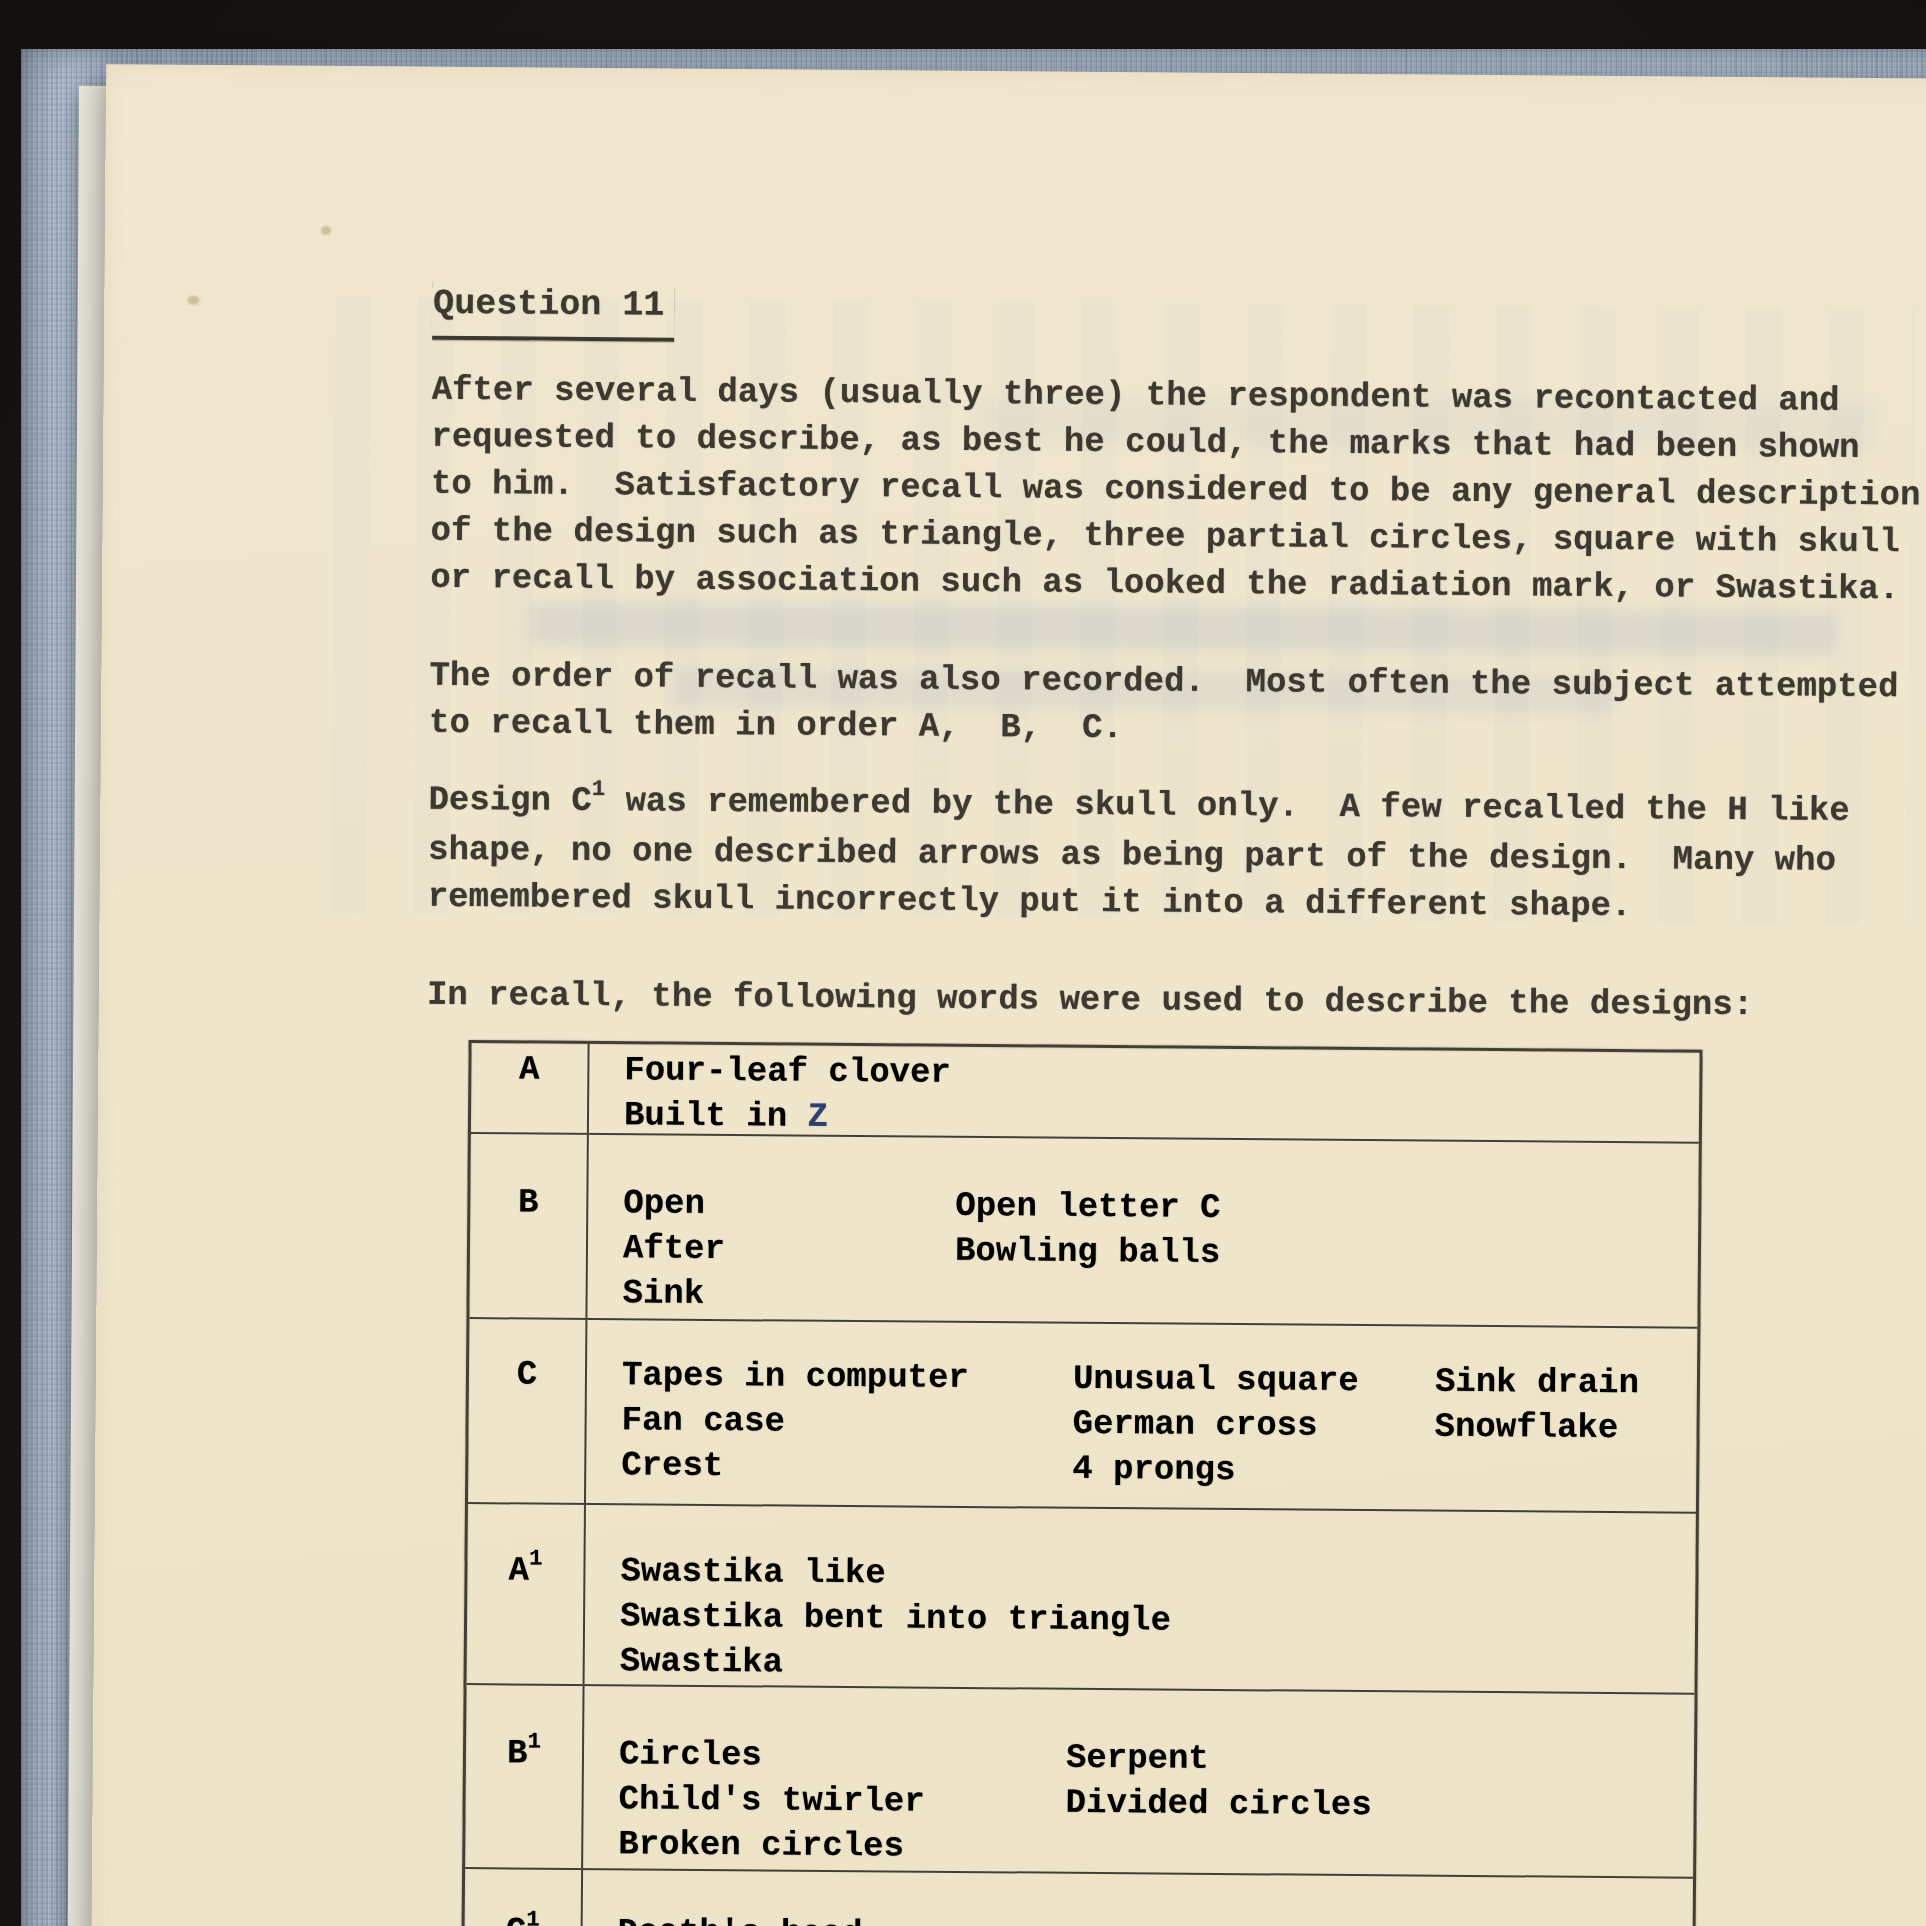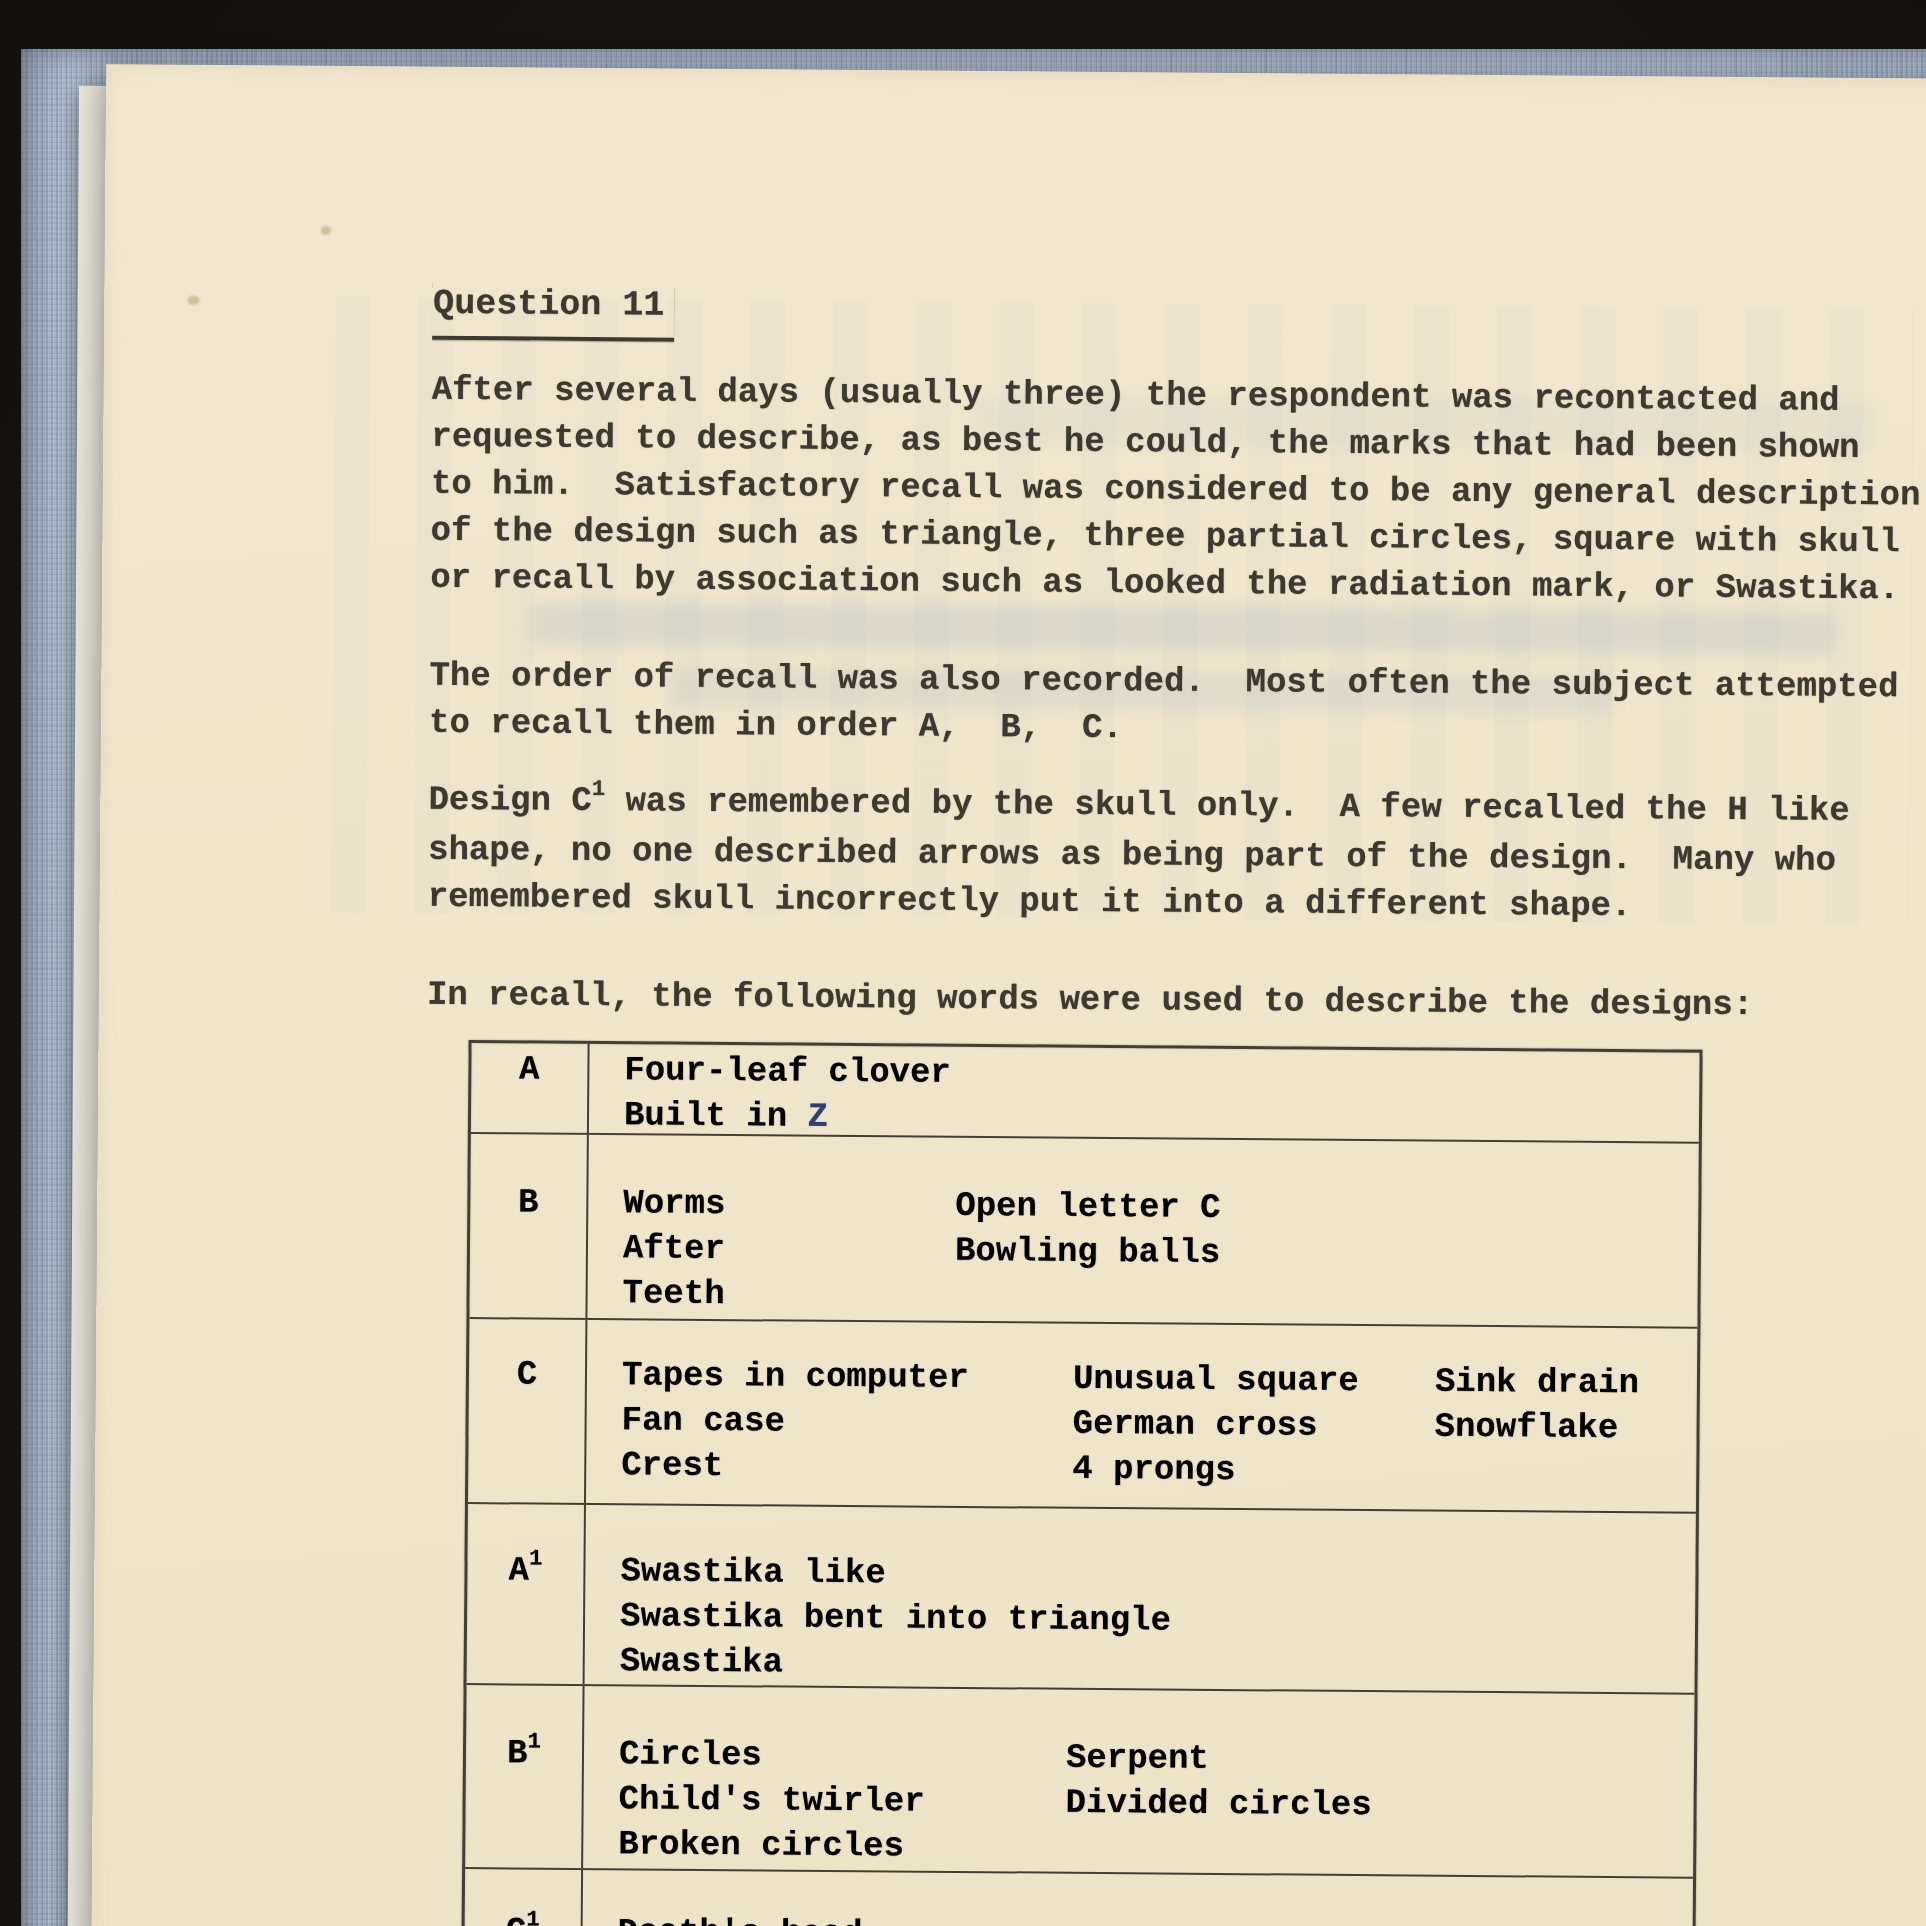--- a/index.html
+++ b/index.html
@@ -118,7 +118,7 @@
           </div>
           <div class="rcell">
             <div class="ccol" style="left: 35px; top: 46px;">
-              <div class="cell-line">Worms</div>
+              <div class="cell-line">Open</div>
               <div class="cell-line">After</div>
               <div class="cell-line">Teeth</div>
             </div>

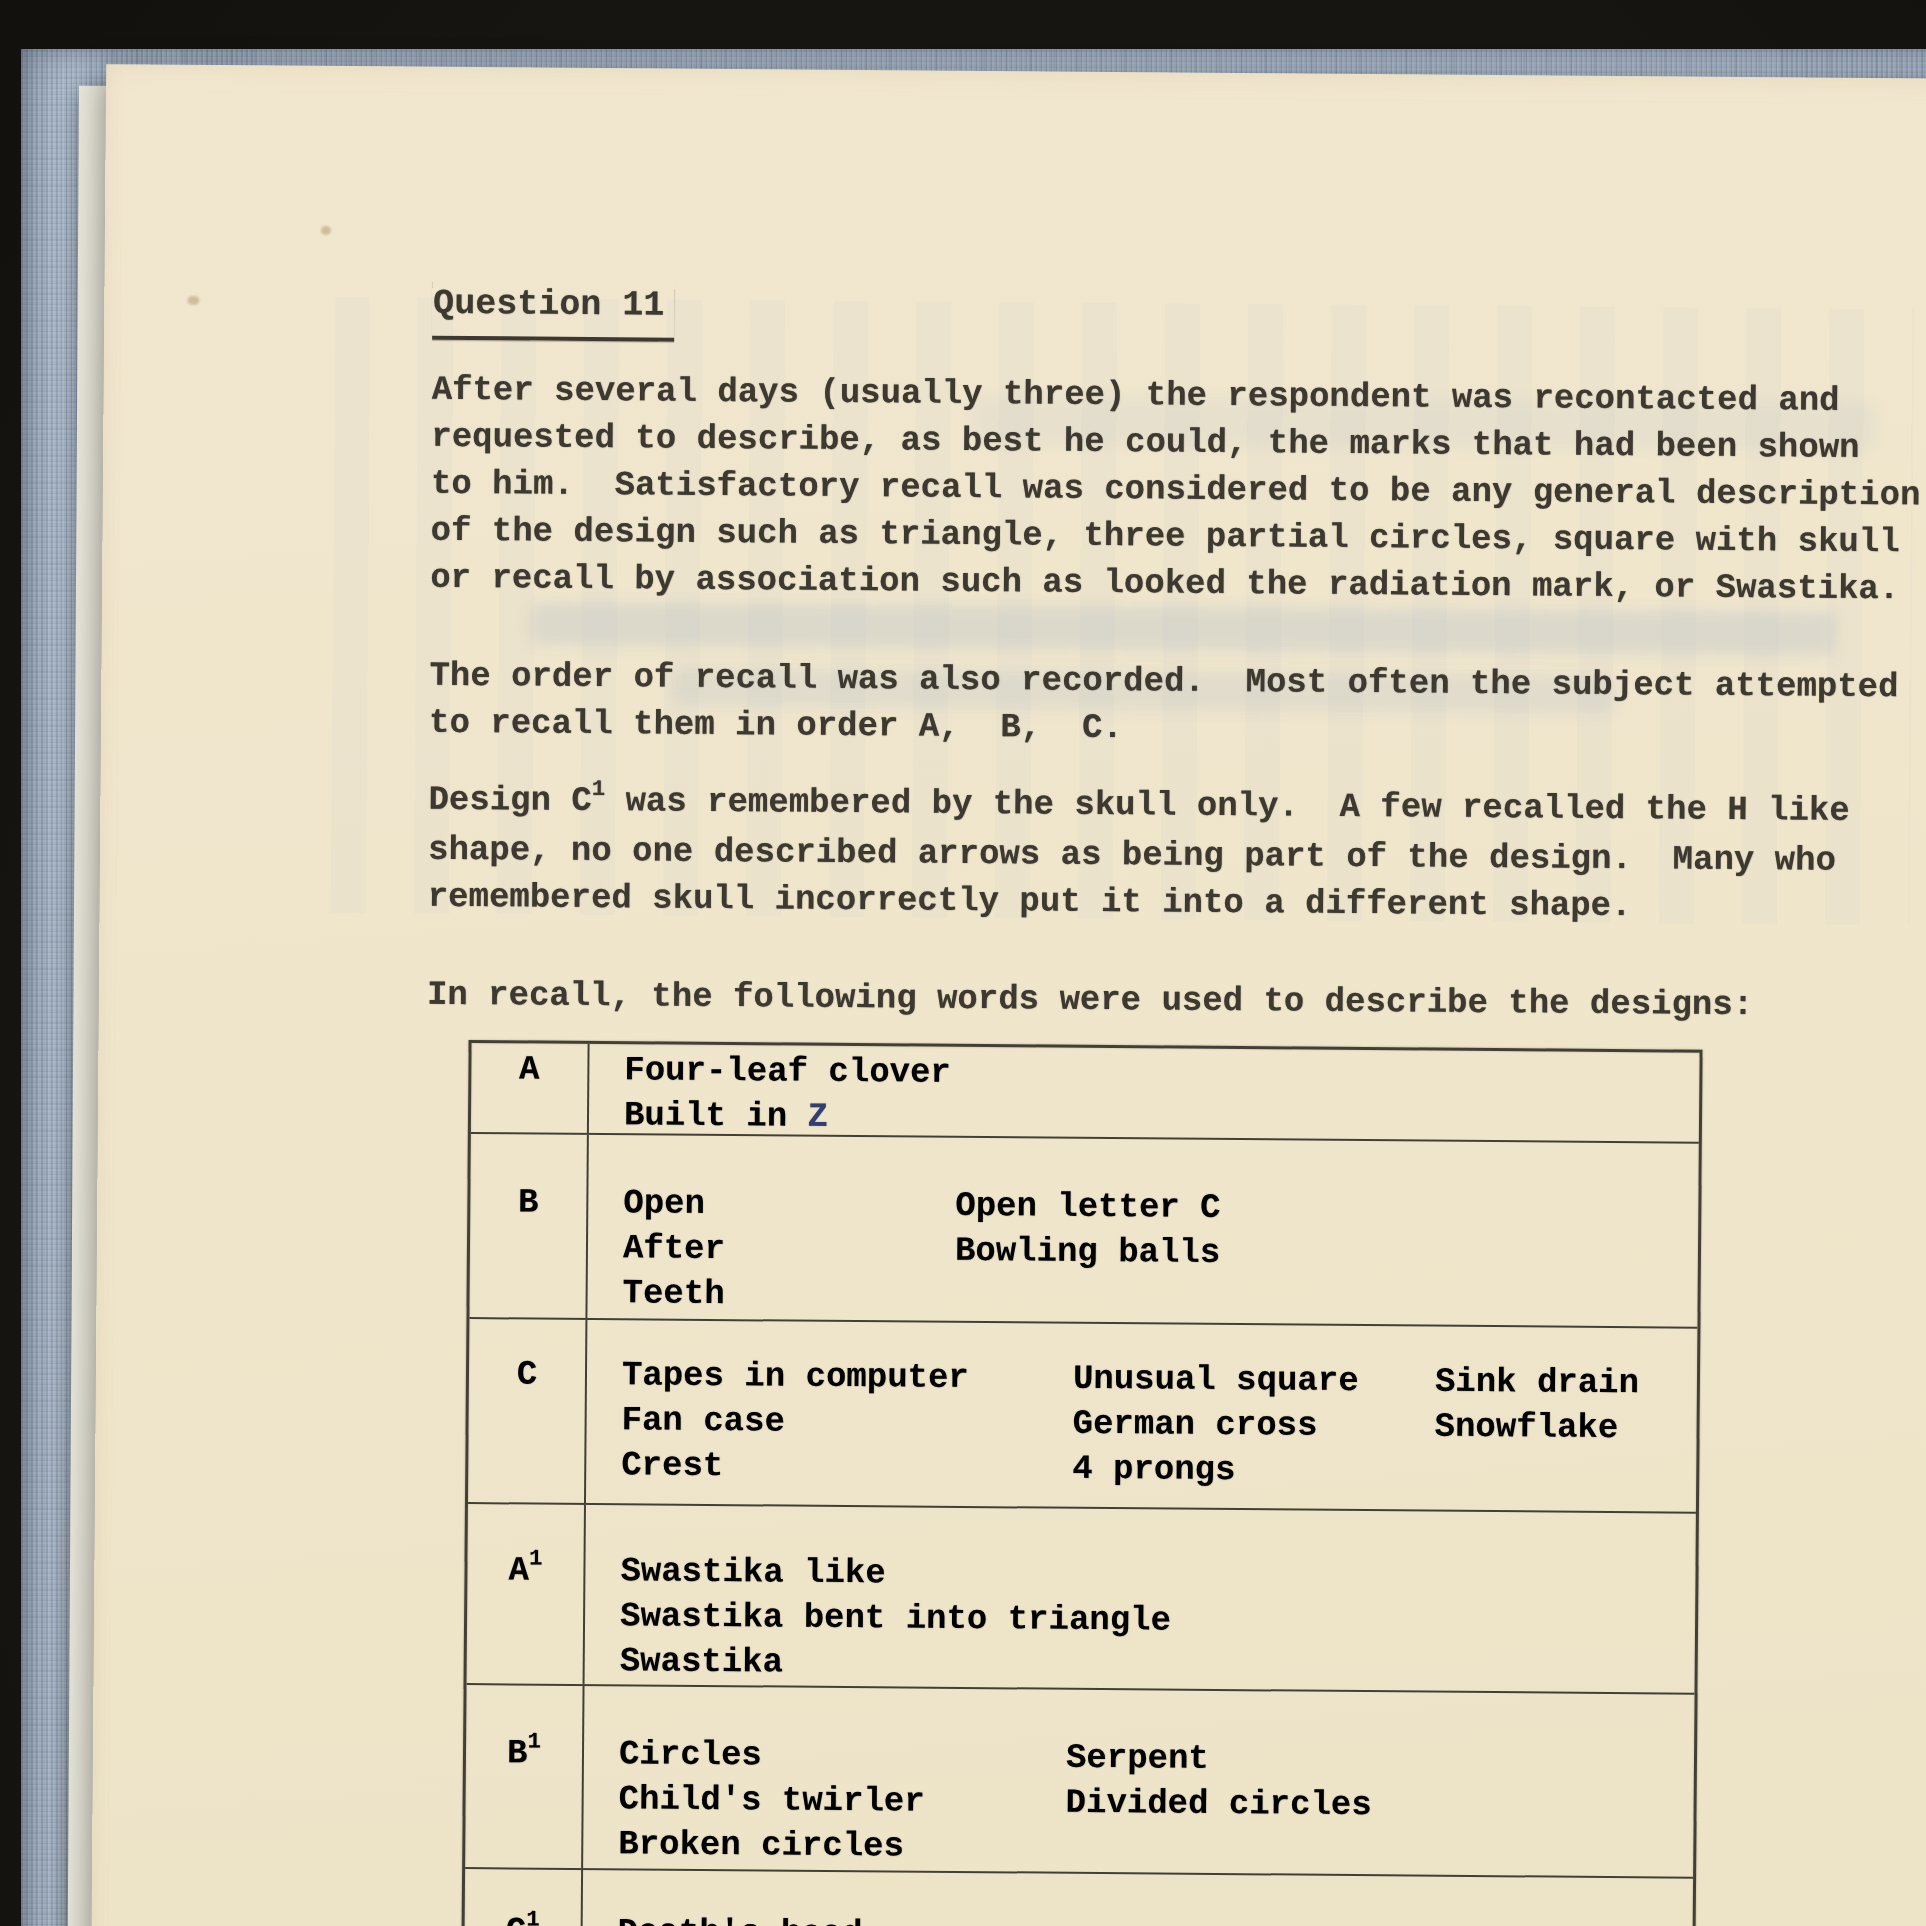--- a/index.html
+++ b/index.html
@@ -120,7 +120,7 @@
             <div class="ccol" style="left: 35px; top: 46px;">
               <div class="cell-line">Open</div>
               <div class="cell-line">After</div>
-              <div class="cell-line">Teeth</div>
+              <div class="cell-line">Sink</div>
             </div>
             <div class="ccol" style="left: 367px; top: 46px;">
               <div class="cell-line">Open letter C</div>

